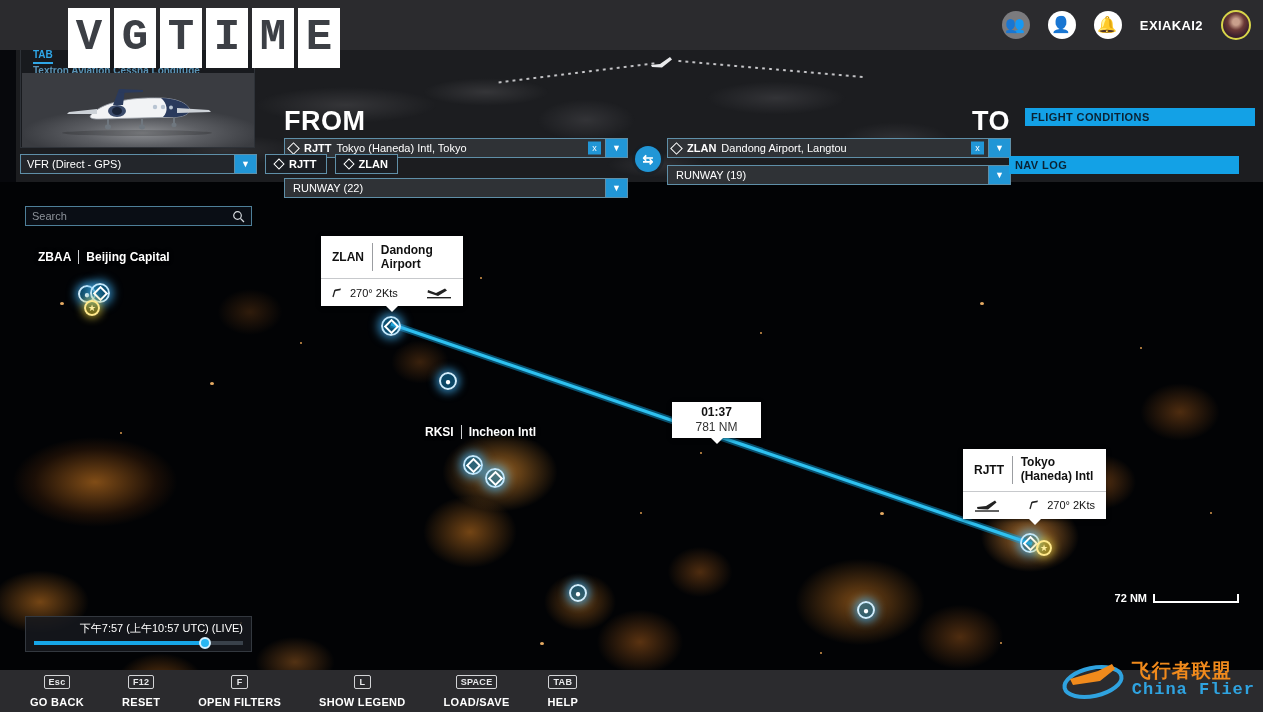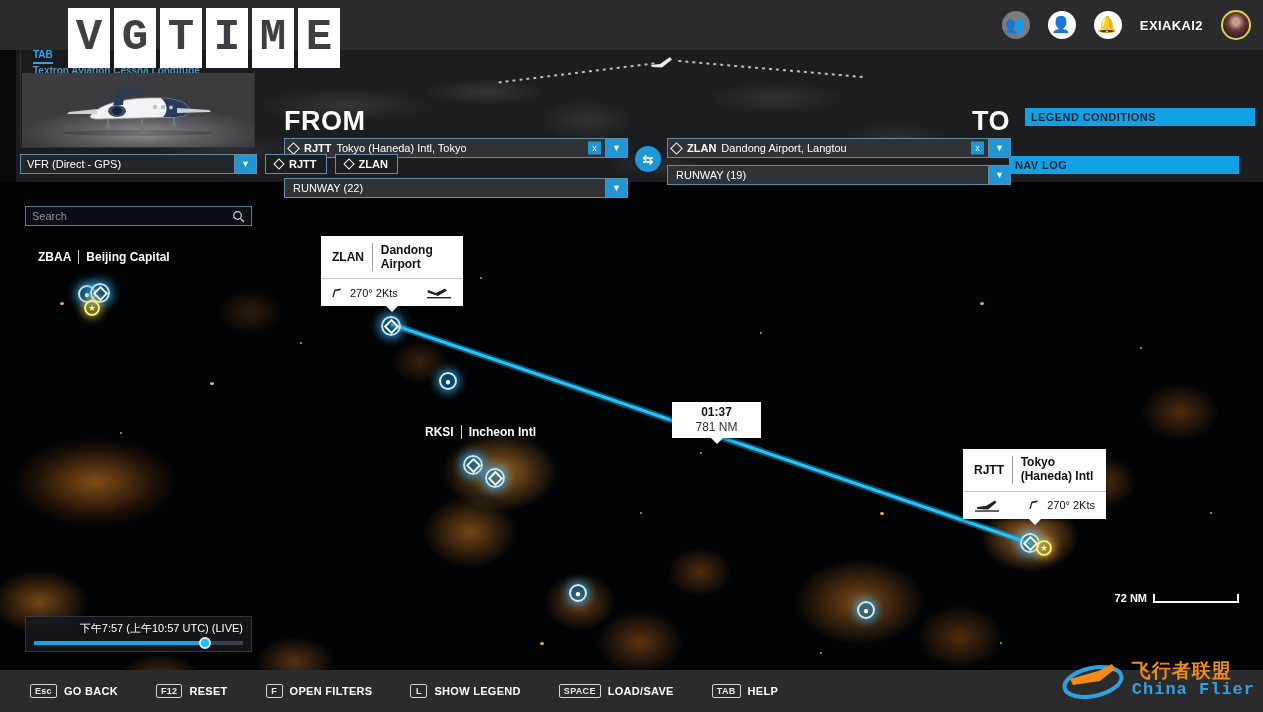--- a/index.html
+++ b/index.html
@@ -521,7 +521,7 @@
       <div class="dropbtn">▼</div>
     </div>
 
-    <div class="panel-head" id="flightcond-head">LEGEND CONDITIONS</div>
+    <div class="panel-head" id="flightcond-head">FLIGHT CONDITIONS</div>
   </div>
 
   <div id="flightcond-body">

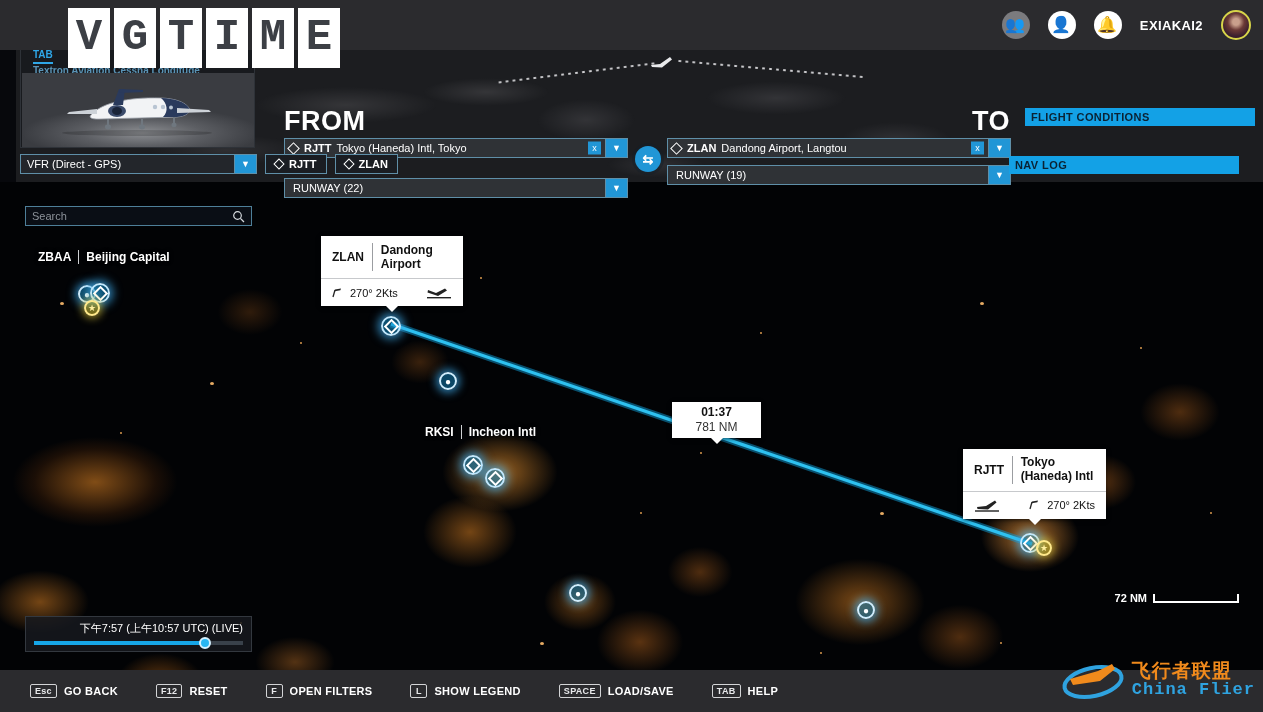--- a/index.html
+++ b/index.html
@@ -307,7 +307,7 @@
     background: #2b2b2e; z-index: 40;
     display: flex; align-items: center; padding-left: 30px; gap: 38px;
   }
-  .hint { display: flex; align-items: center; gap: 7px; color: #fff; font-size: 11px; font-weight: bold; letter-spacing: .3px; }
+  .hint { display: flex; align-items: center; gap: 7px; color: #fff; font-size: 11px; font-weight: bold; letter-spacing: .3px; flex-direction: column; }
   .key {
     border: 1px solid #d3d4d6; border-radius: 2px;
     padding: 1px 4px; font-size: 9px; font-weight: bold; color: #e8e9eb;

